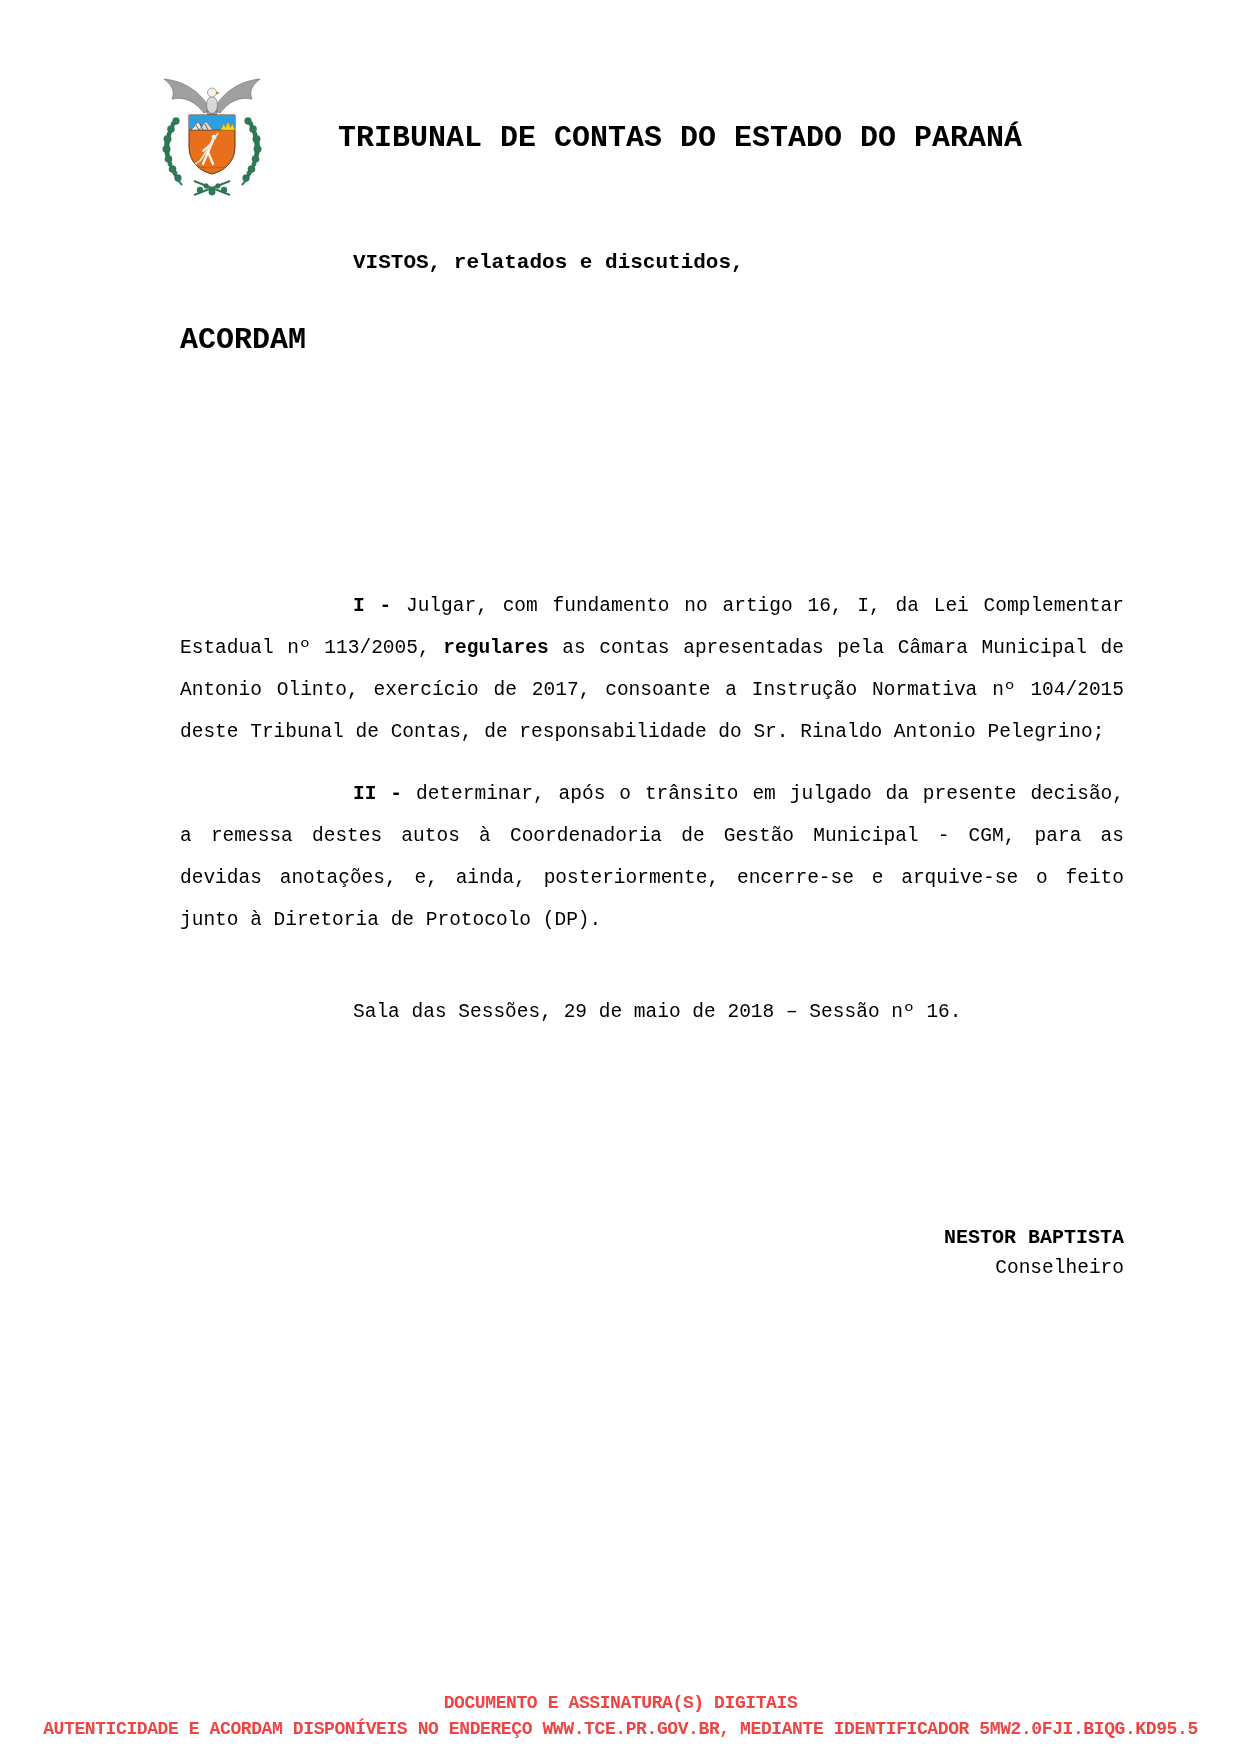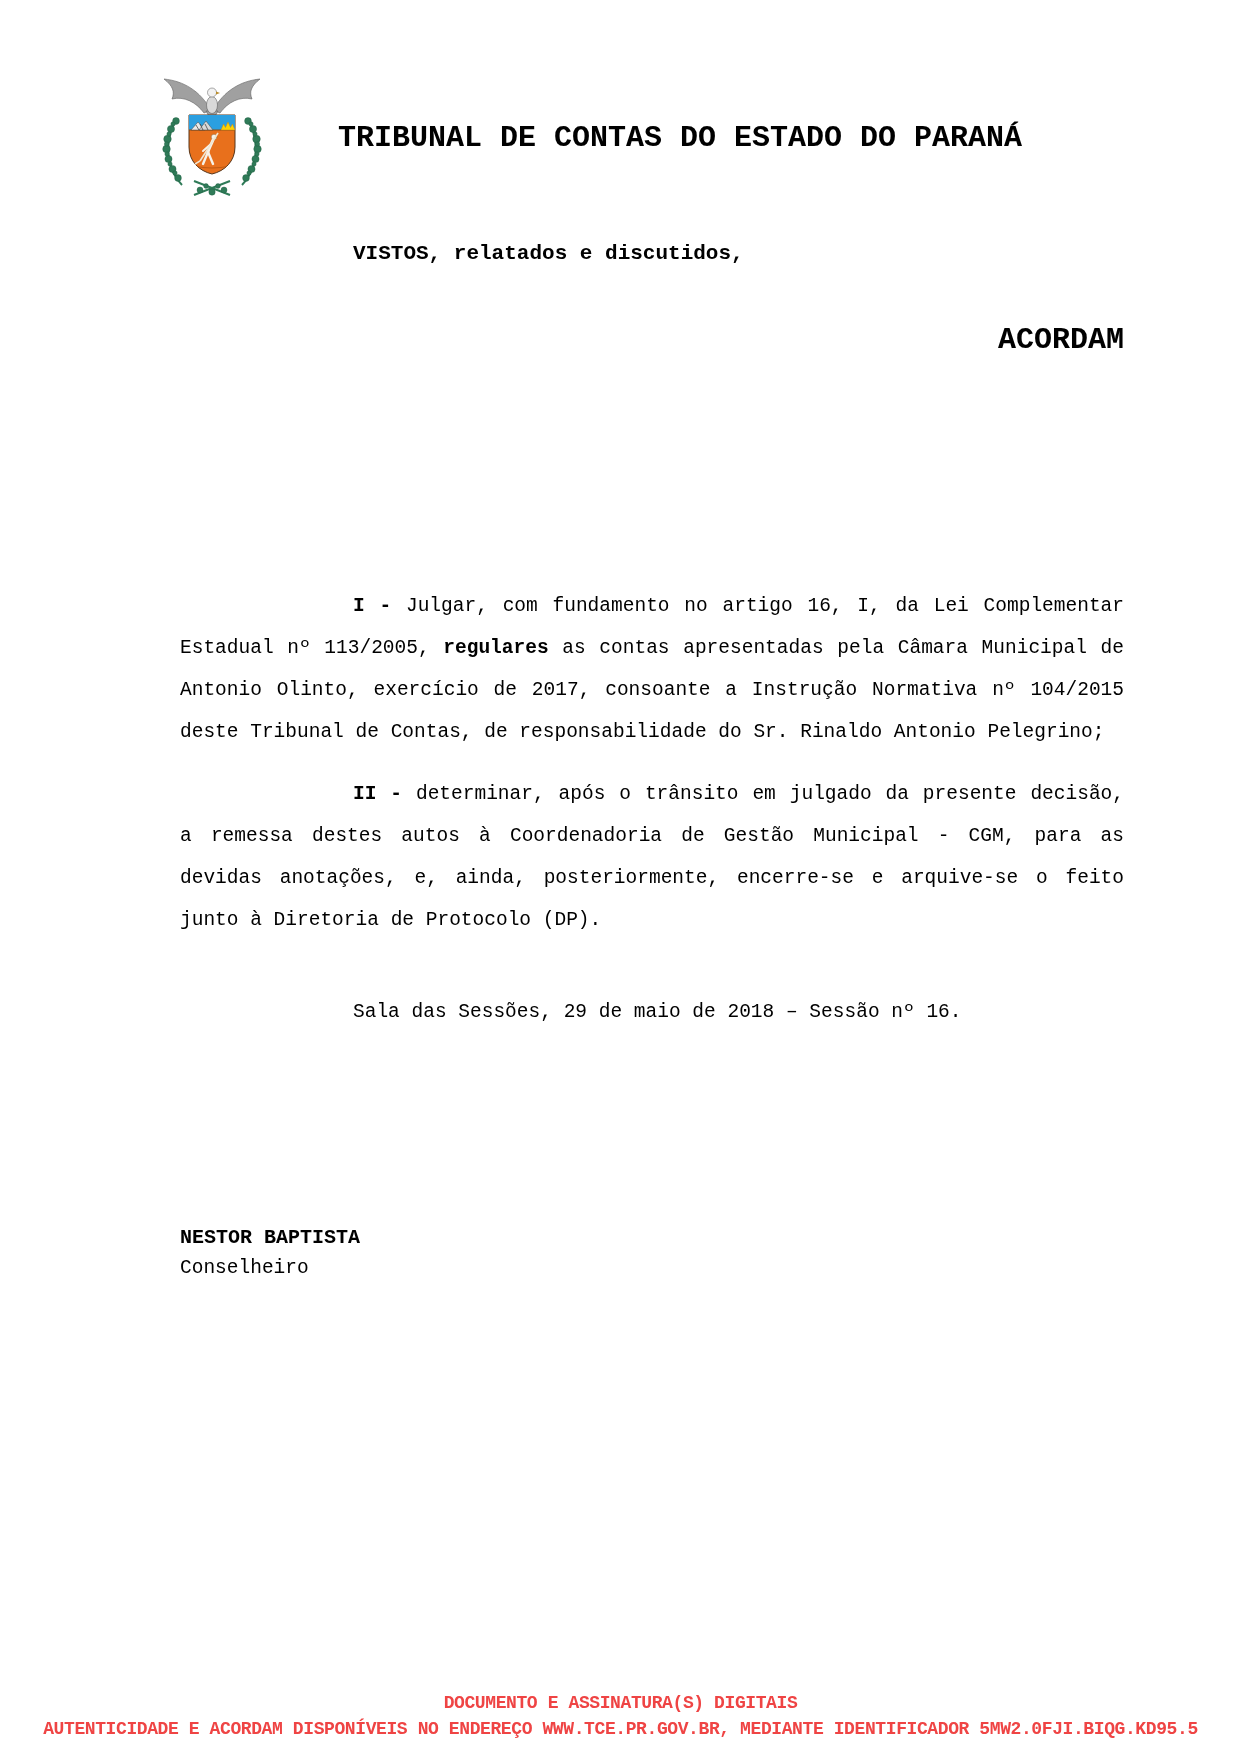--- a/index.html
+++ b/index.html
@@ -13,7 +13,7 @@
     font-size:30px;font-weight:bold;white-space:nowrap;
   }
   .col{position:absolute;left:180px;width:944px;}
-  .vistos{top:242px;left:353px;width:auto;font-size:21px;font-weight:bold;}
+  .vistos{top:251px;left:353px;width:auto;font-size:21px;font-weight:bold;}
   .acordam{top:322px;text-align:right;font-size:30px;font-weight:bold;line-height:36px;}
   p{margin:0;}
   .para{font-size:19.5px;text-align:justify;text-indent:173px;}

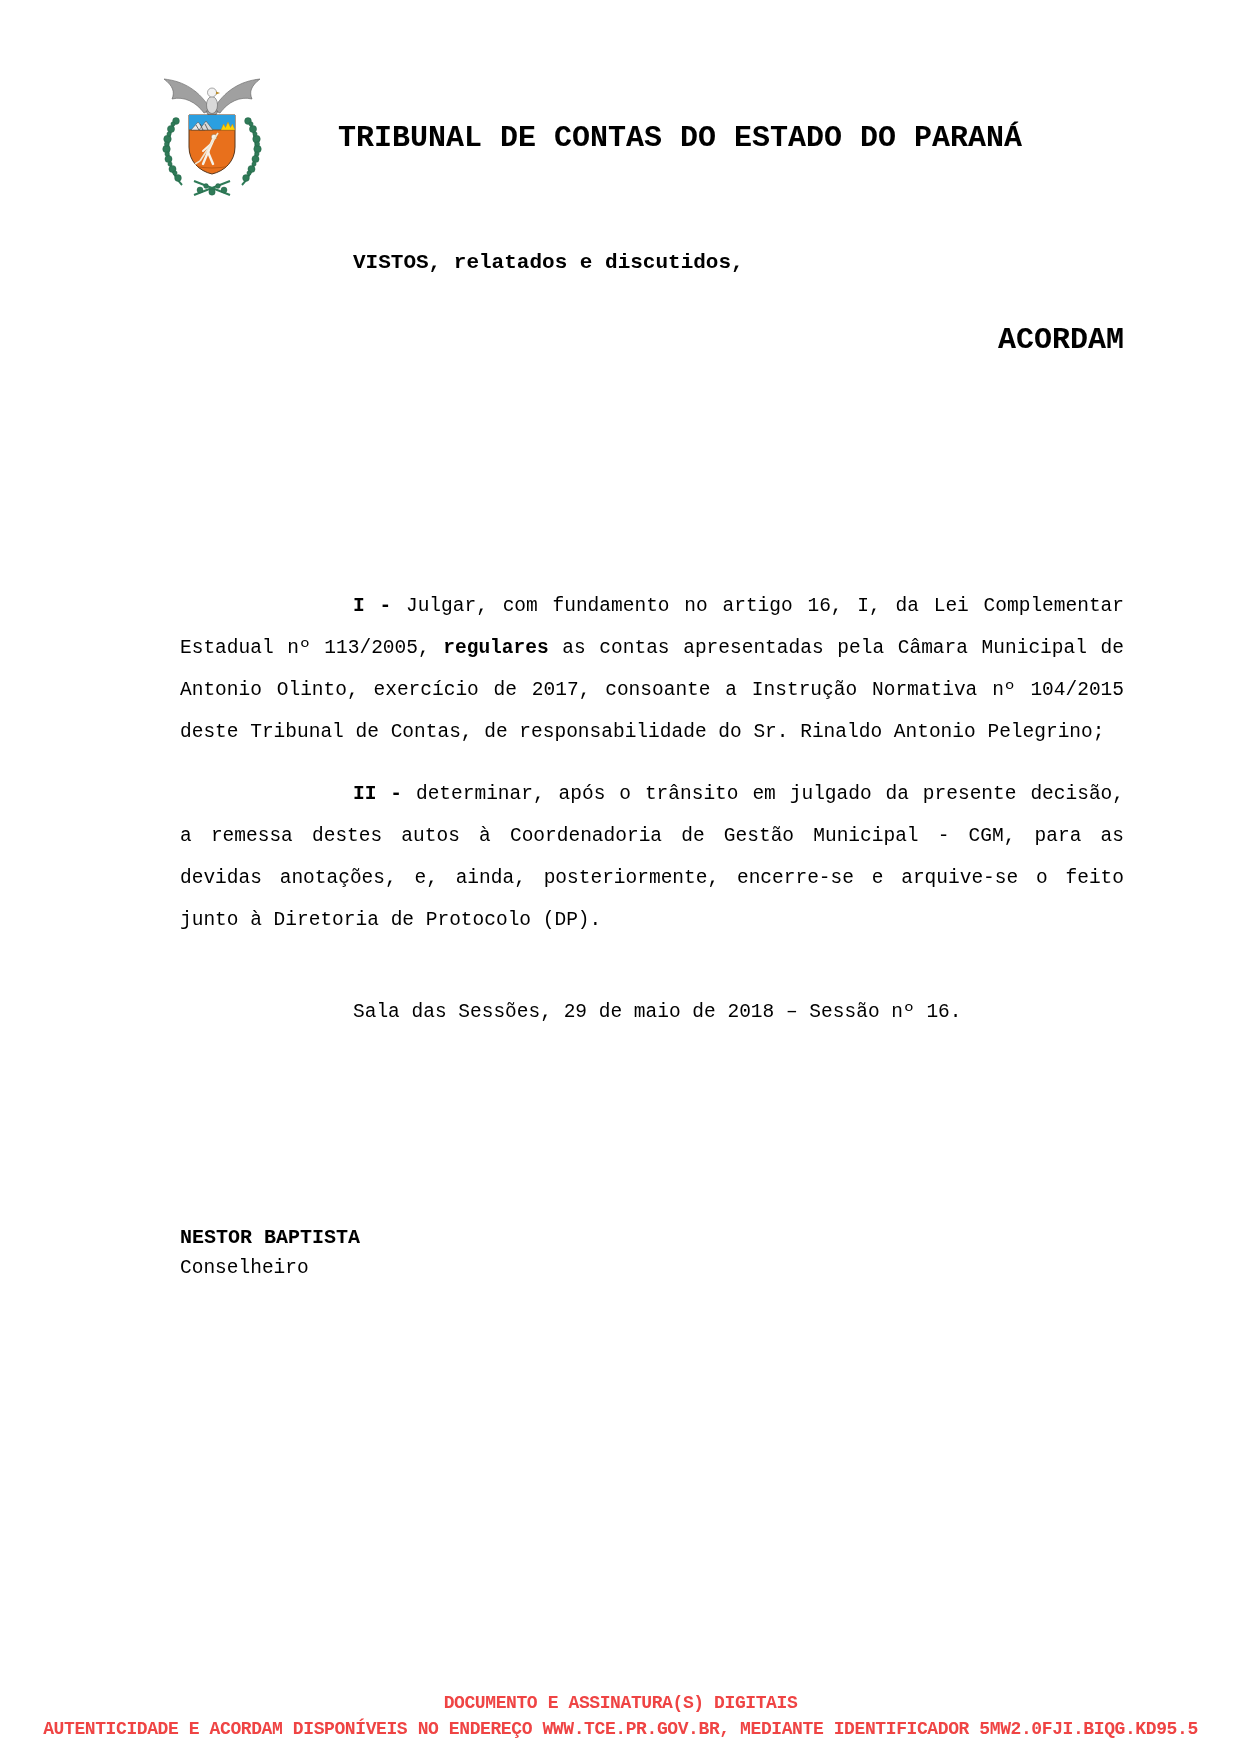--- a/index.html
+++ b/index.html
@@ -14,7 +14,7 @@
   }
   .col{position:absolute;left:180px;width:944px;}
   .vistos{top:251px;left:353px;width:auto;font-size:21px;font-weight:bold;}
-  .acordam{top:322px;text-align:right;font-size:30px;font-weight:bold;line-height:36px;}
+  .acordam{top:322px;text-align:left;font-size:30px;font-weight:bold;line-height:36px;}
   p{margin:0;}
   .para{font-size:19.5px;text-align:justify;text-indent:173px;}
   .lh15{line-height:30px;}

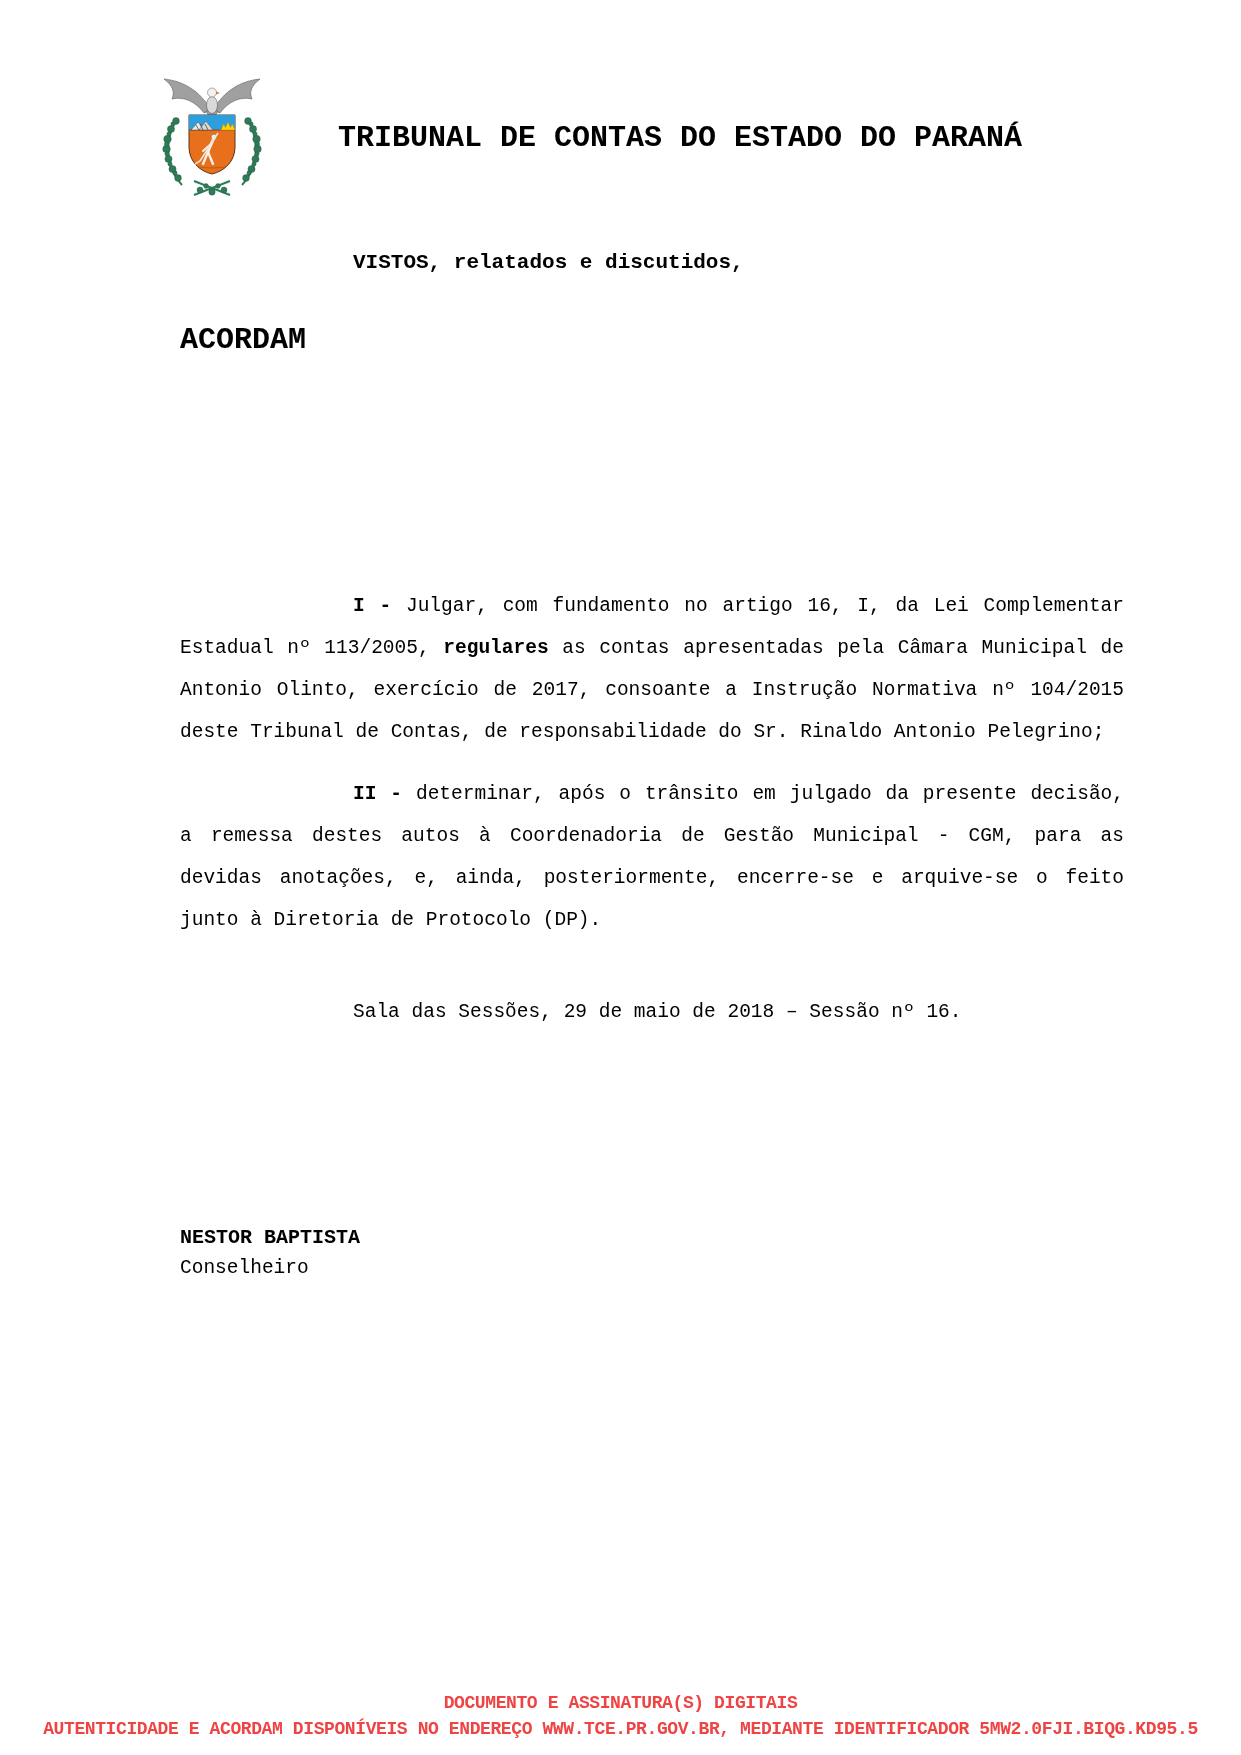--- a/index.html
+++ b/index.html
@@ -24,7 +24,7 @@
   .pii{top:773px;}
   .votaram{top:997px;}
   .b{font-weight:bold;}
-  .signature{top:1223px;text-align:left;line-height:30px;font-size:19.5px;}
+  .signature{top:1223px;text-align:right;line-height:30px;font-size:19.5px;}
   .sig-name{font-weight:bold;font-size:20px;}
   .footer{
     position:absolute;left:0;top:1690px;width:1241px;text-align:center;

